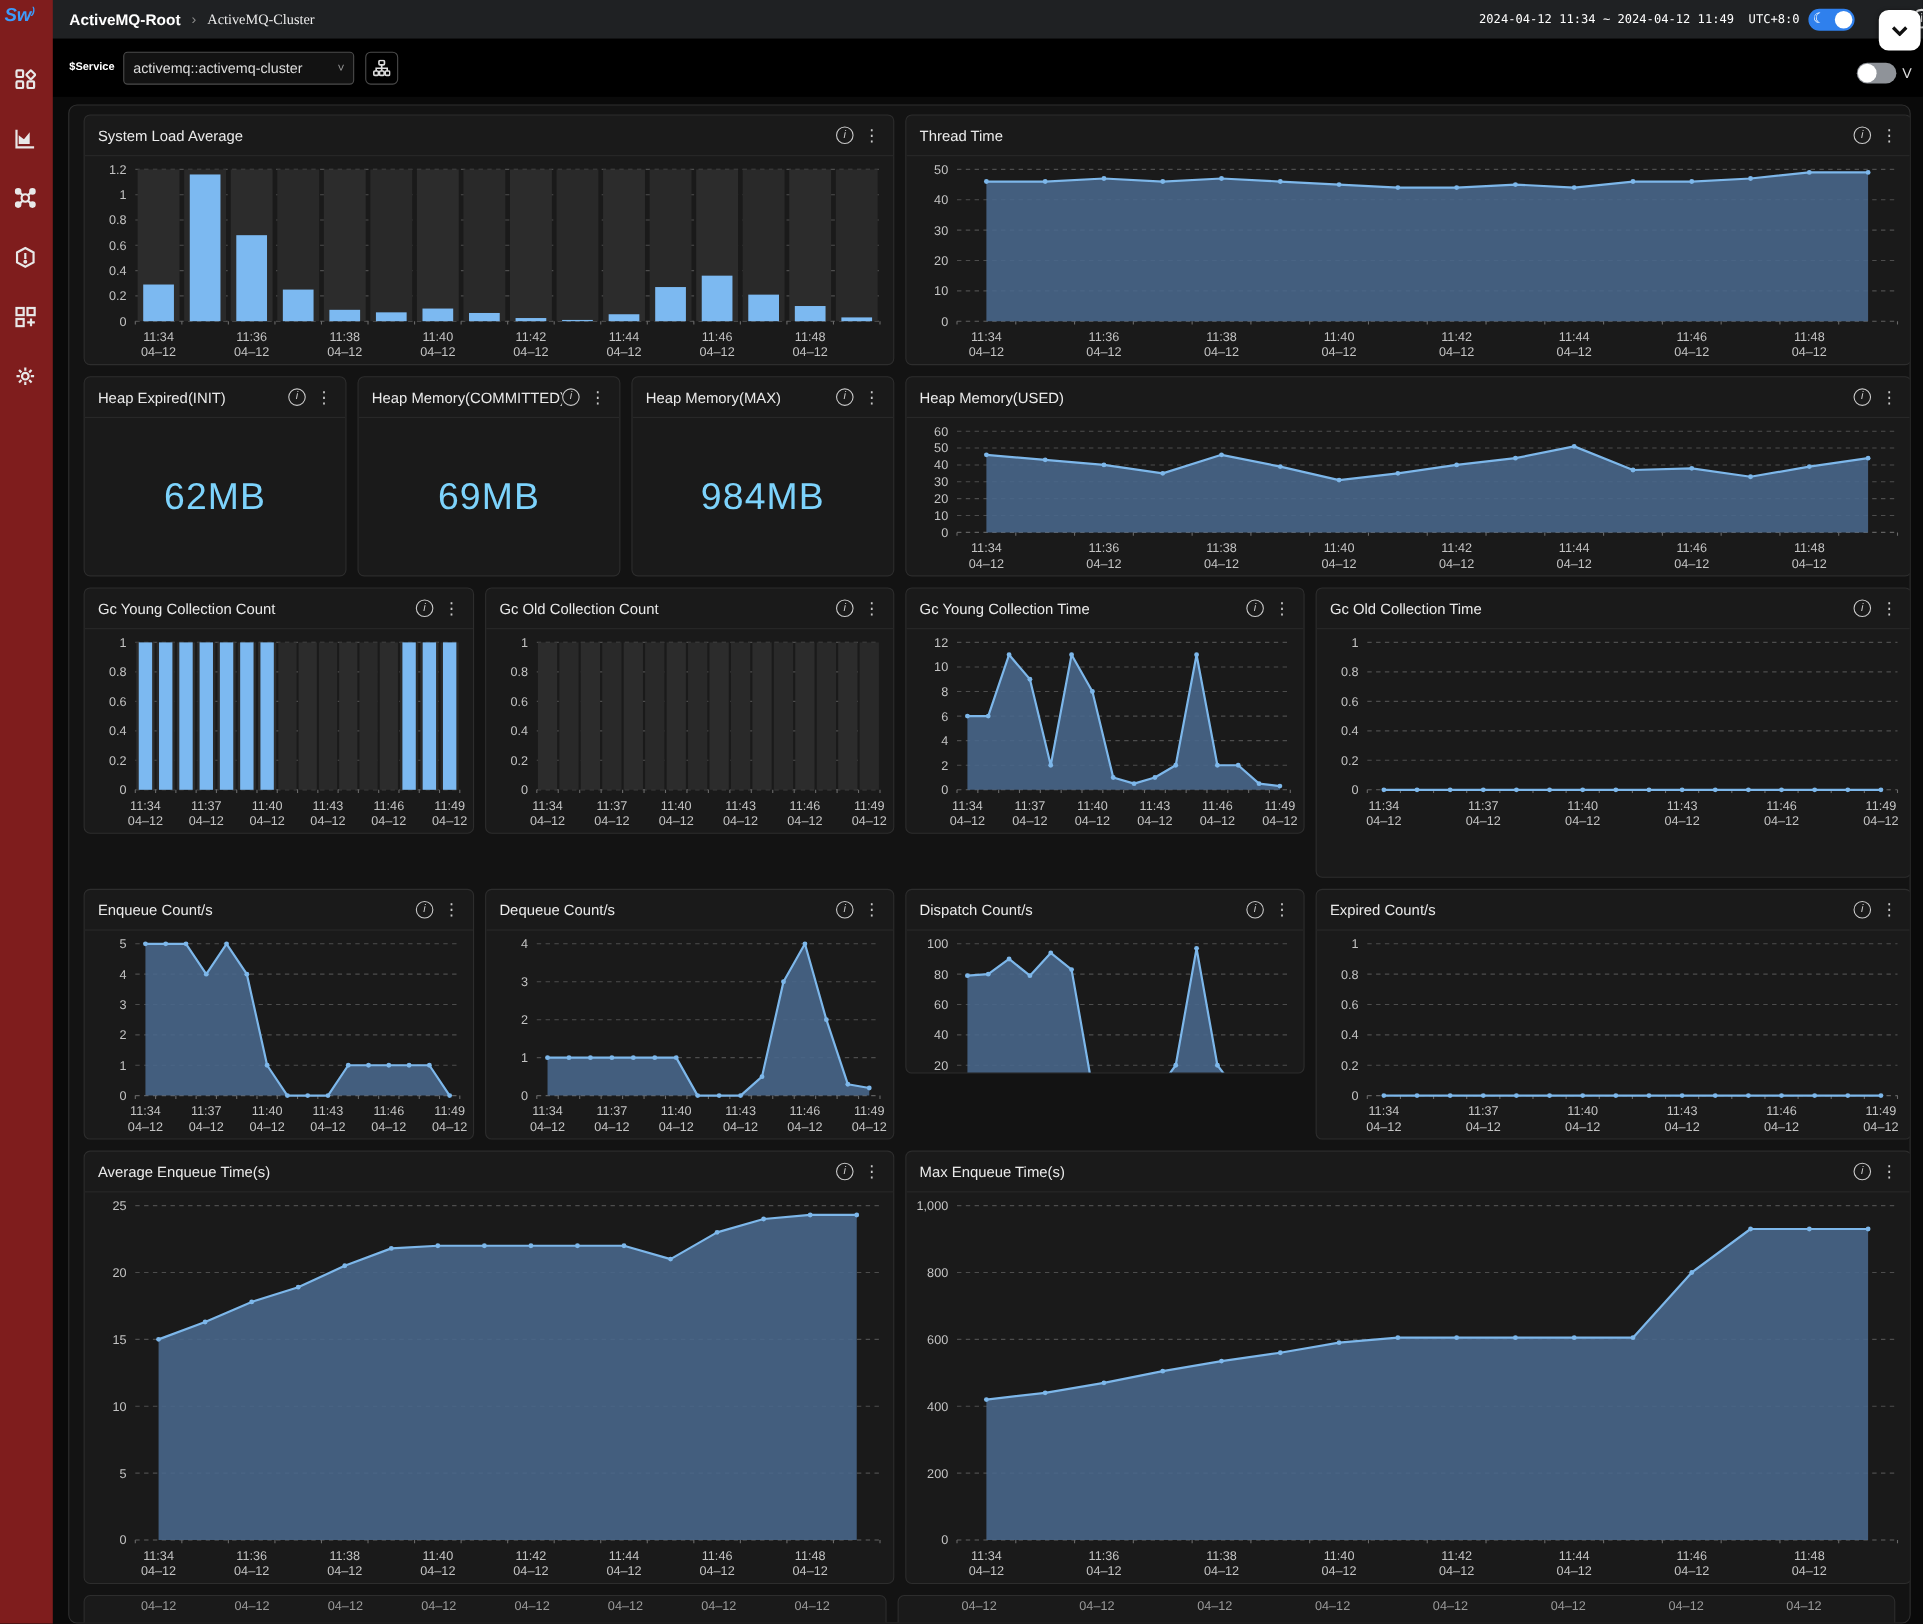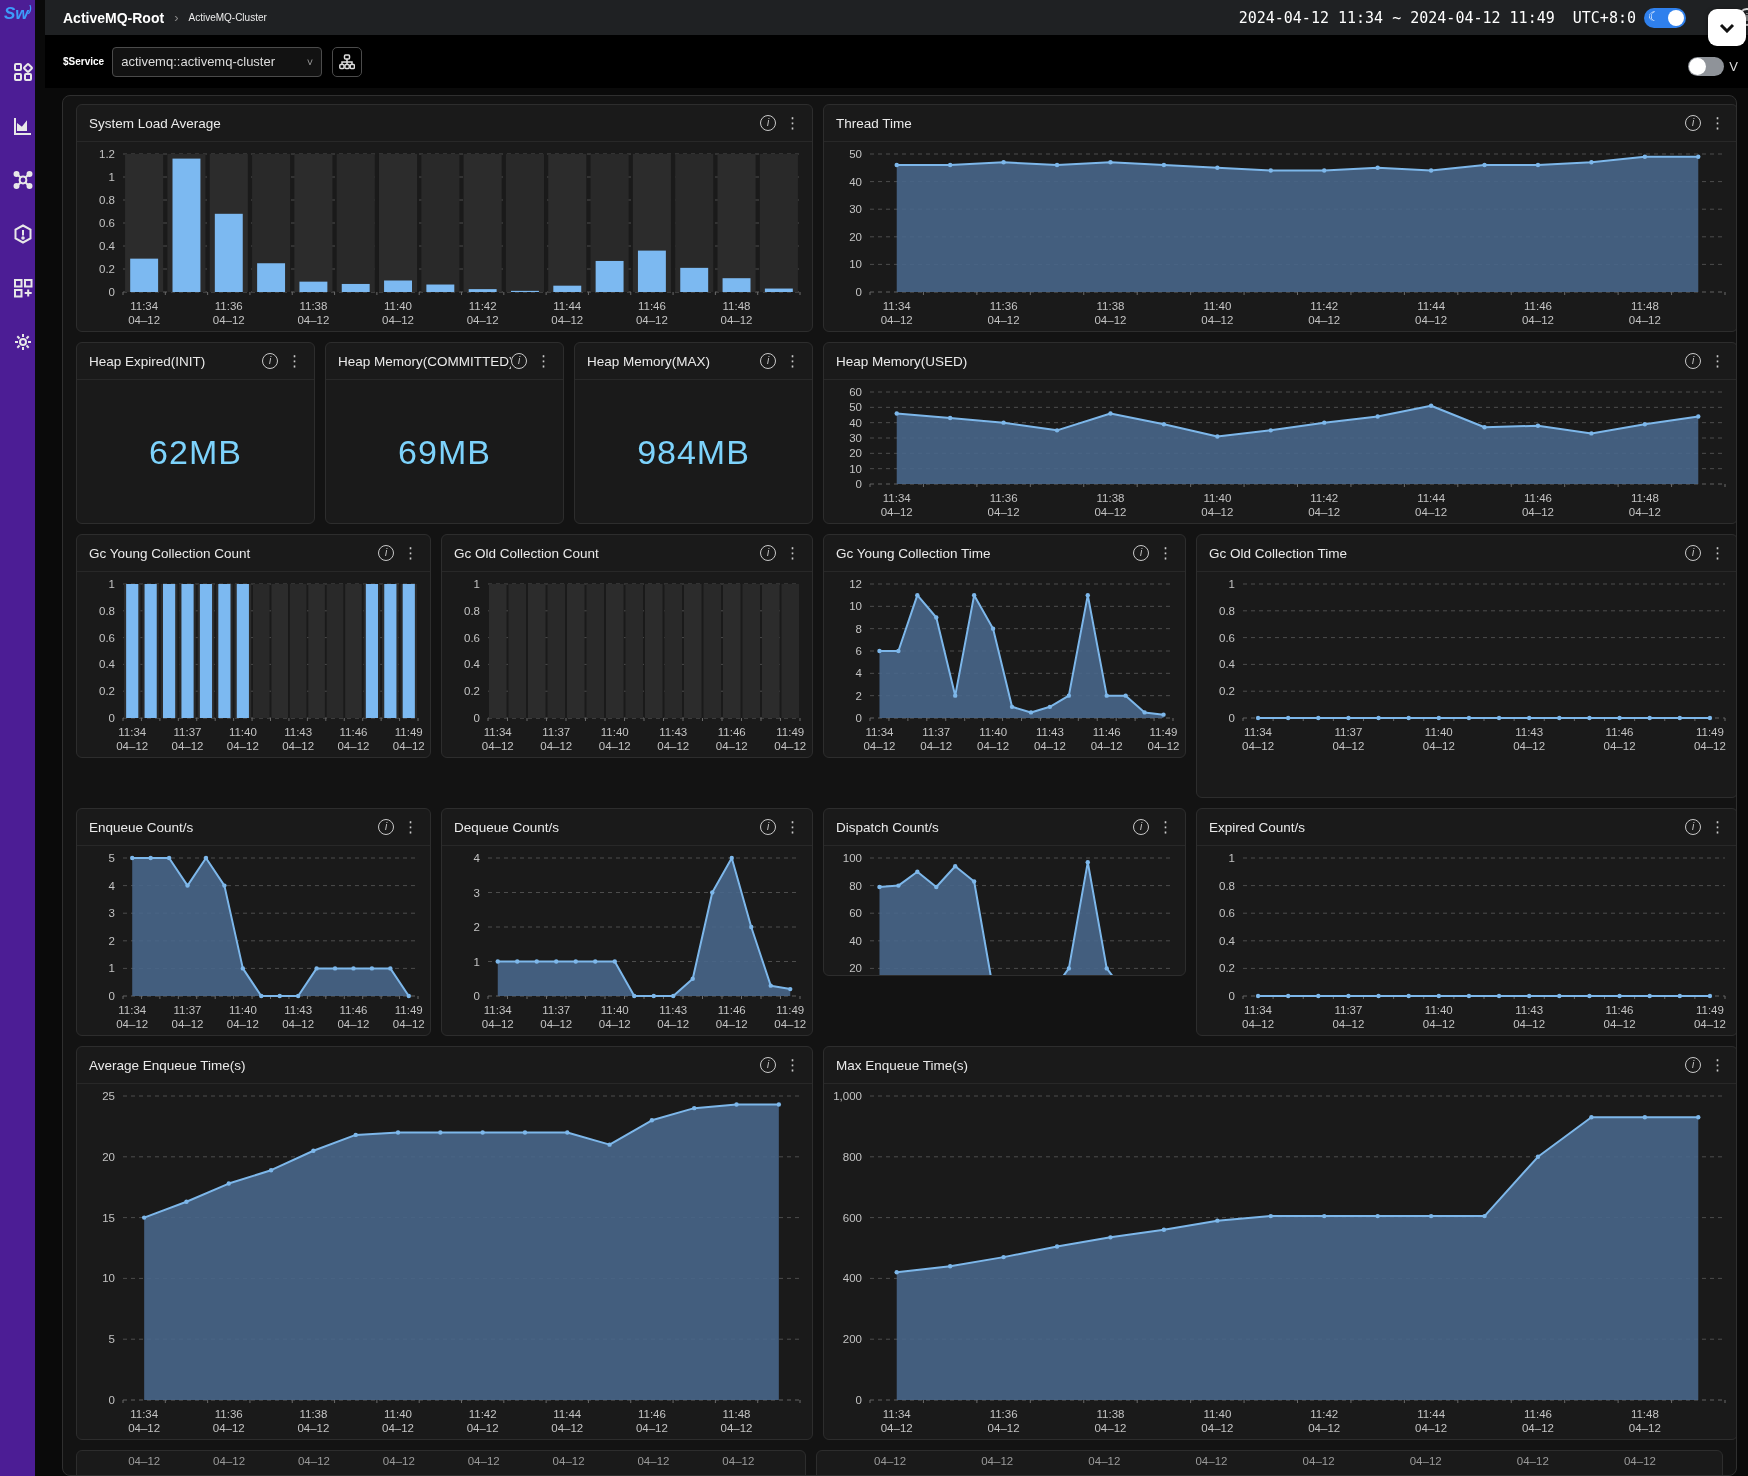--- a/index.html
+++ b/index.html
@@ -6,7 +6,7 @@
   html,body { width:1748px; height:1476px; overflow:hidden; background:#0a0a0a;
               font-family:"Liberation Sans", sans-serif; }
   
-  .sidebar { position:absolute; left:0; top:0; width:35px; height:1476px; background:#4c1d95; z-index:30; }
+  .sidebar { position:absolute; left:0; top:0; width:48px; height:1476px; background:#7f1d1d; z-index:30; }
   .logo { position:absolute; left:4px; top:4px; color:#3d9bfa; font-weight:bold; font-size:17px; font-style:italic; }
   .logo sup { font-size:9px; }
   .side-icon { position:absolute; left:9px; width:27px; height:27px; display:flex; align-items:center; justify-content:center; cursor:pointer; }

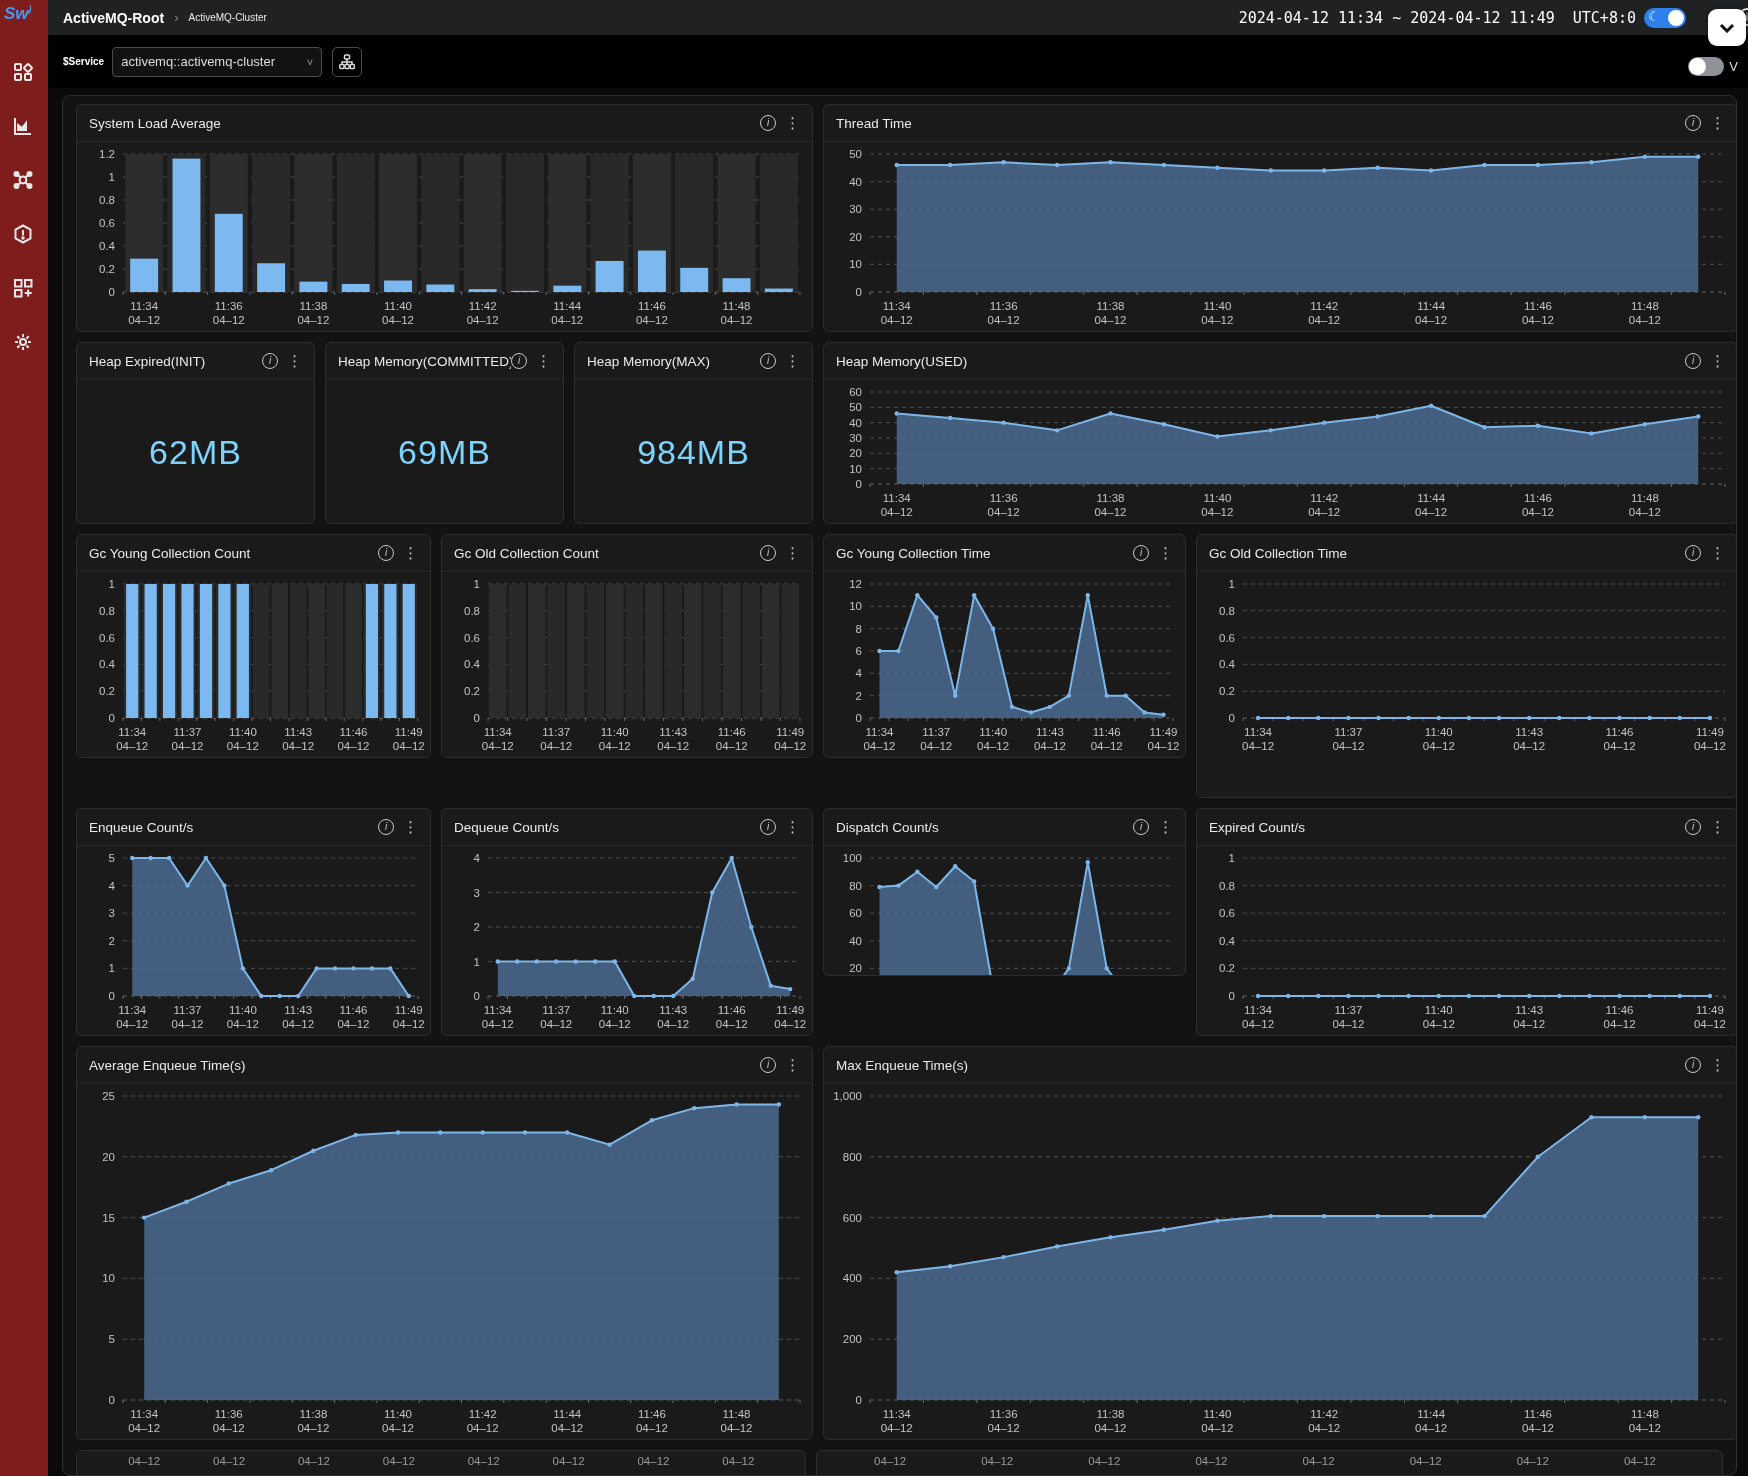--- a/index.html
+++ b/index.html
@@ -15,7 +15,7 @@
   .topbar { position:absolute; left:45px; top:0; width:1703px; height:35px; background:#1f2123; display:flex; align-items:center; z-index:20; }
   .crumb-root { color:#fff; font-weight:bold; font-size:14px; margin-left:18px; cursor:pointer; }
   .crumb-sep { color:#8a8a8a; margin:0 10px; font-size:13px; }
-  .crumb-cur { color:#ececec; font-size:10px; }
+  .crumb-cur { color:#ececec; font-size:13px;font-family:Liberation Serif, serif; }
   .topbar-right { position:absolute; right:8px; top:0; height:35px; display:flex; align-items:center; gap:8px; }
   .time-range { color:#fff; font-size:15px; font-family:"DejaVu Sans Mono", monospace; white-space:nowrap; }
   .moon-toggle { width:42px; height:20px; border-radius:10px; background:#2f80ed; position:relative; cursor:pointer; }

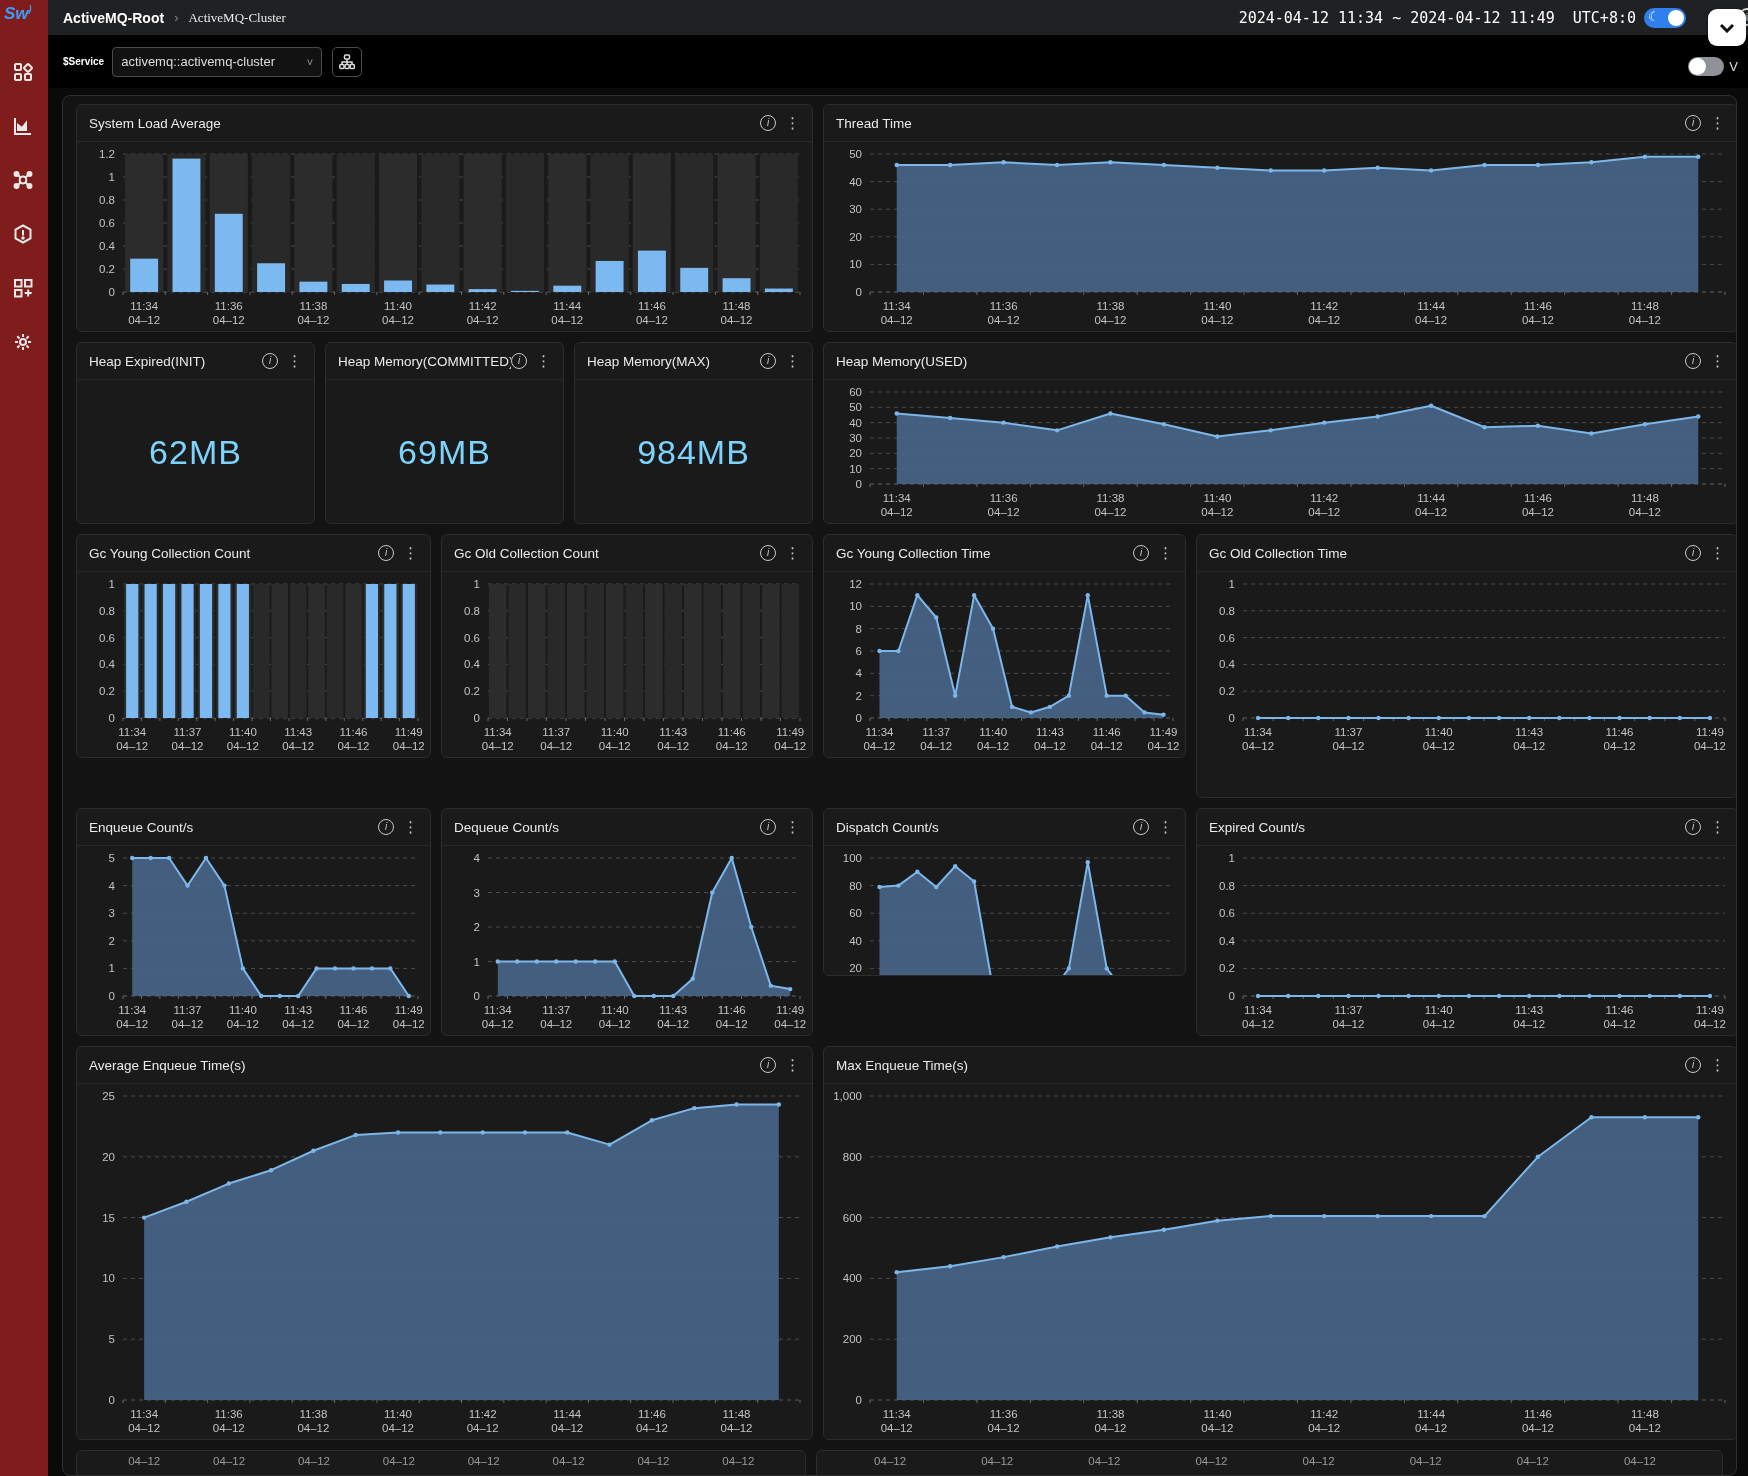--- a/index.html
+++ b/index.html
@@ -17,7 +17,7 @@
   .crumb-sep { color:#8a8a8a; margin:0 10px; font-size:13px; }
   .crumb-cur { color:#ececec; font-size:13px;font-family:Liberation Serif, serif; }
   .topbar-right { position:absolute; right:8px; top:0; height:35px; display:flex; align-items:center; gap:8px; }
-  .time-range { color:#fff; font-size:15px; font-family:"DejaVu Sans Mono", monospace; white-space:nowrap; }
+  .time-range { color:#fff; font-size:11px; font-family:"DejaVu Sans Mono", monospace; white-space:nowrap; }
   .moon-toggle { width:42px; height:20px; border-radius:10px; background:#2f80ed; position:relative; cursor:pointer; }
   .moon-toggle .knob { position:absolute; right:2px; top:2px; width:16px; height:16px; background:#fff; border-radius:50%; }
   .moon-toggle .moon { position:absolute; left:4px; top:1px; color:#fff; font-size:13px; }

